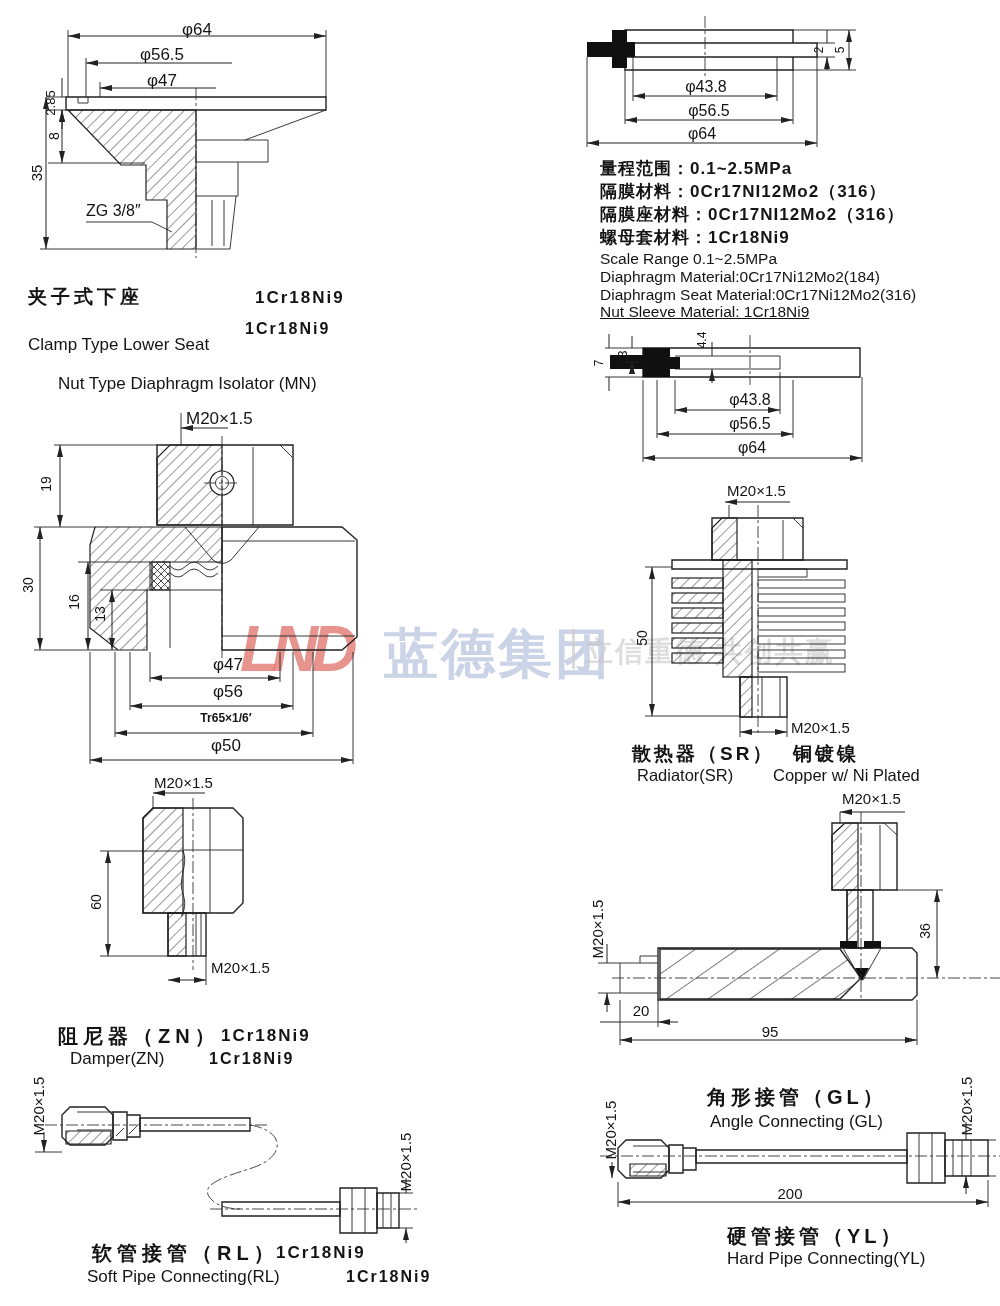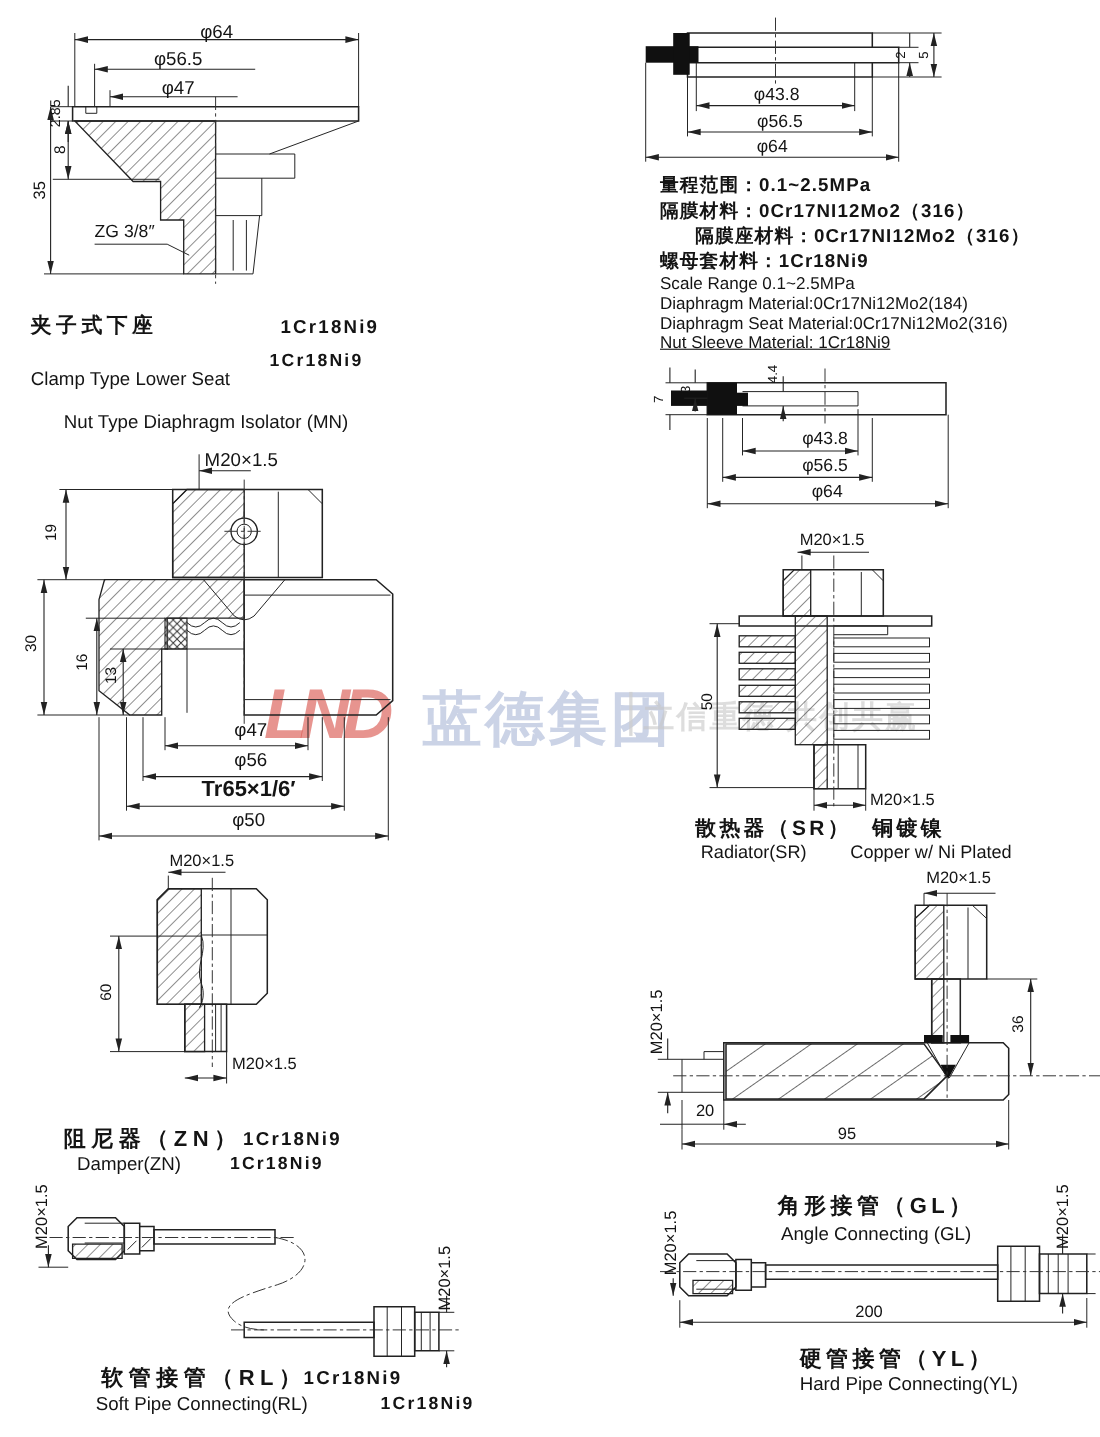--- a/index.html
+++ b/index.html
@@ -257,7 +257,7 @@
 
 <span class="t b" style="left:600px;top:160px;font-size:17px;letter-spacing:1px;">量程范围：0.1~2.5MPa</span>
 <span class="t b" style="left:600px;top:183px;font-size:17px;letter-spacing:1px;">隔膜材料：0Cr17NI12Mo2（316）</span>
-<span class="t b" style="left:600px;top:206px;font-size:17px;letter-spacing:1px;margin-left:32px;">隔膜座材料：0Cr17NI12Mo2（316）</span>
+<span class="t b" style="left:600px;top:206px;font-size:17px;letter-spacing:1px;">隔膜座材料：0Cr17NI12Mo2（316）</span>
 <span class="t b" style="left:600px;top:229px;font-size:17px;letter-spacing:1px;">螺母套材料：1Cr18Ni9</span>
 <span class="t" style="left:600px;top:251px;font-size:15.5px;">Scale Range 0.1~2.5MPa</span>
 <span class="t" style="left:600px;top:269px;font-size:15.5px;">Diaphragm Material:0Cr17Ni12Mo2(184)</span>

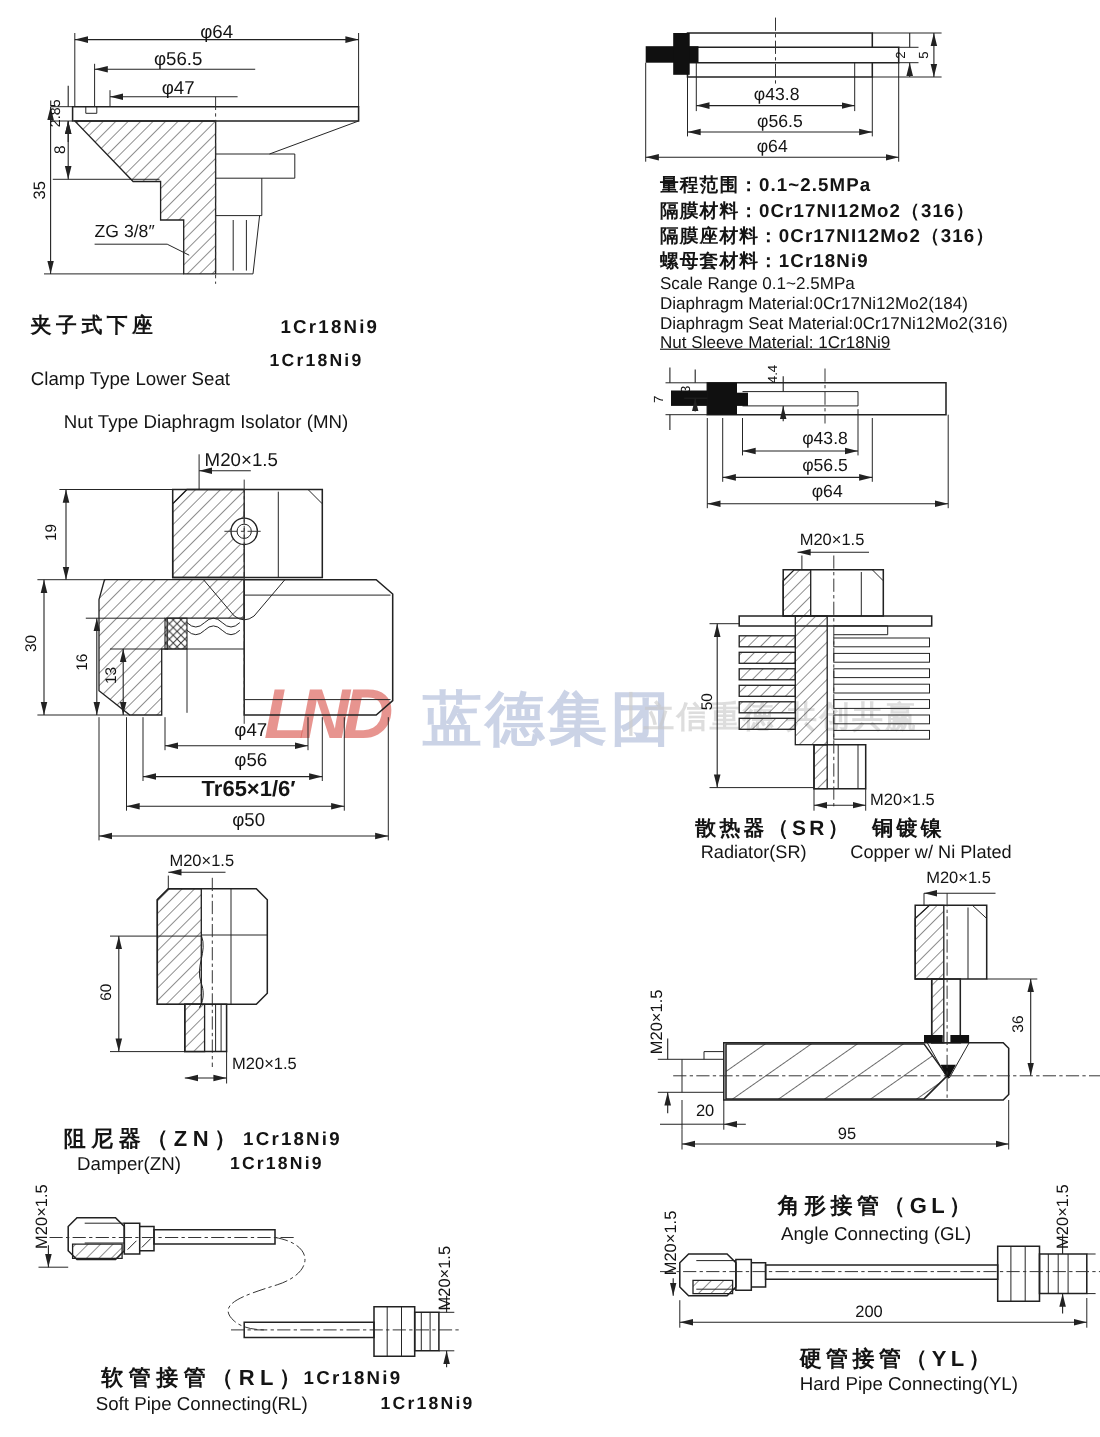--- a/index.html
+++ b/index.html
@@ -278,7 +278,7 @@
 <span class="t rot" style="left:100px;top:614px;font-size:14px;">13</span>
 <span class="t ctr" style="left:228px;top:664px;font-size:17px;">φ47</span>
 <span class="t ctr" style="left:228px;top:691px;font-size:17px;">φ56</span>
-<span class="t ctr b" style="left:226px;top:718px;font-size:20px;">Tr65×1/6′</span>
+<span class="t ctr b" style="left:226px;top:718px;font-size:12px;">Tr65×1/6′</span>
 <span class="t ctr" style="left:226px;top:745px;font-size:17px;">φ50</span>
 
 <span class="t" style="left:727px;top:483px;font-size:15px;">M20×1.5</span>

